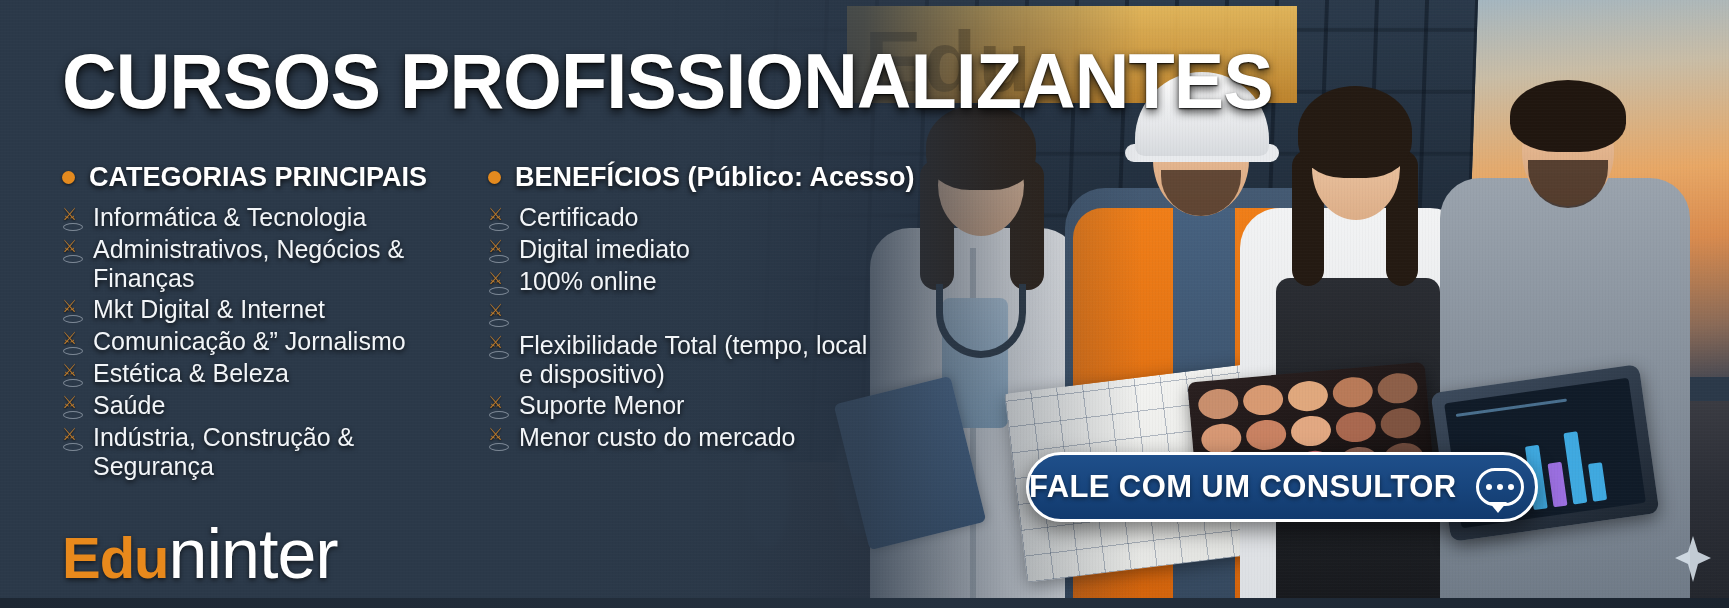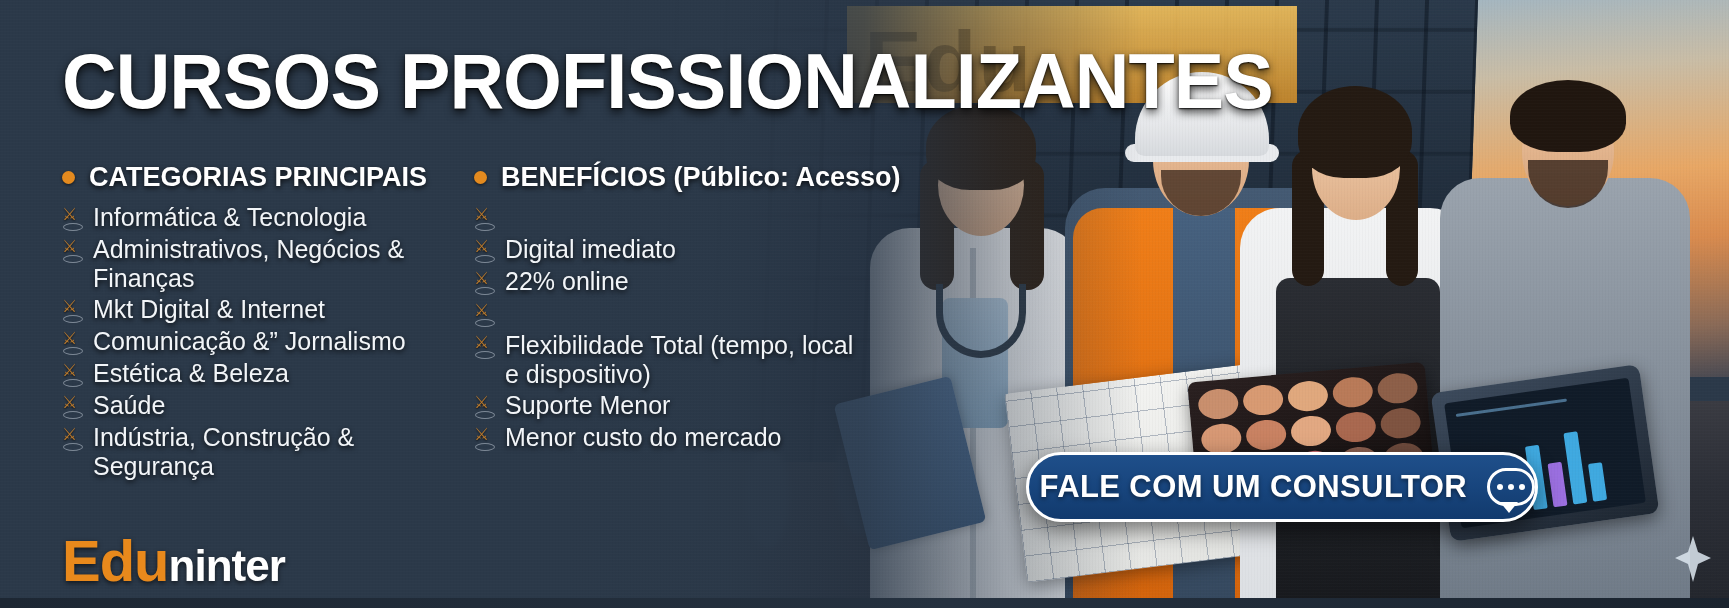--- a/index.html
+++ b/index.html
@@ -189,7 +189,7 @@
     white-space:nowrap;
   }
 
-  .cols{ position:absolute; left:62px; top:162px; display:flex; gap:12px; }
+  .cols{ position:absolute; left:62px; top:162px; display:flex; gap:26px; }
   .col{ width:400px; }
   .col-head{
     display:flex; align-items:center; gap:14px;

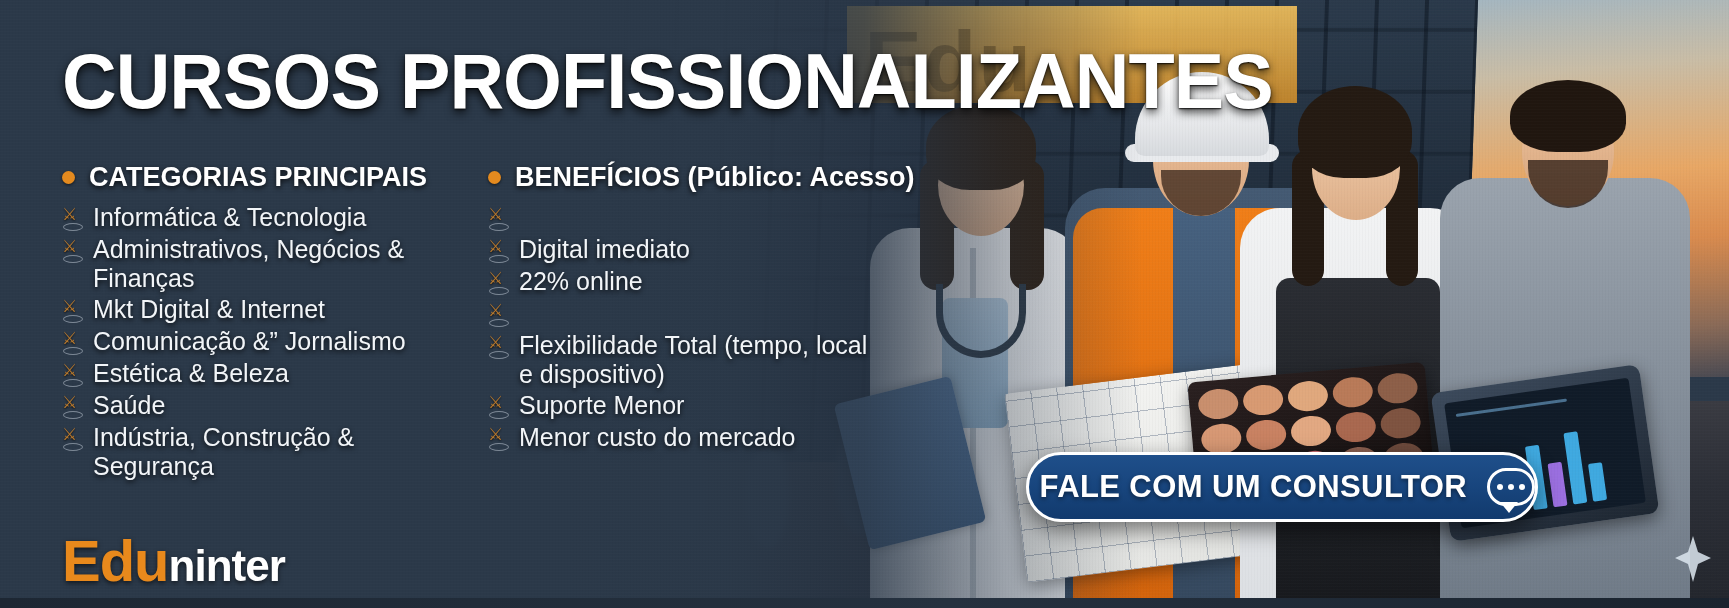--- a/index.html
+++ b/index.html
@@ -437,6 +437,7 @@
             <span class="glyph">⚔</span>
               <span class="ring"></span>
           </span>
+          <span class="txt">Certificado</span>
         </li>
         <li>
           <span class="bullet-icon">

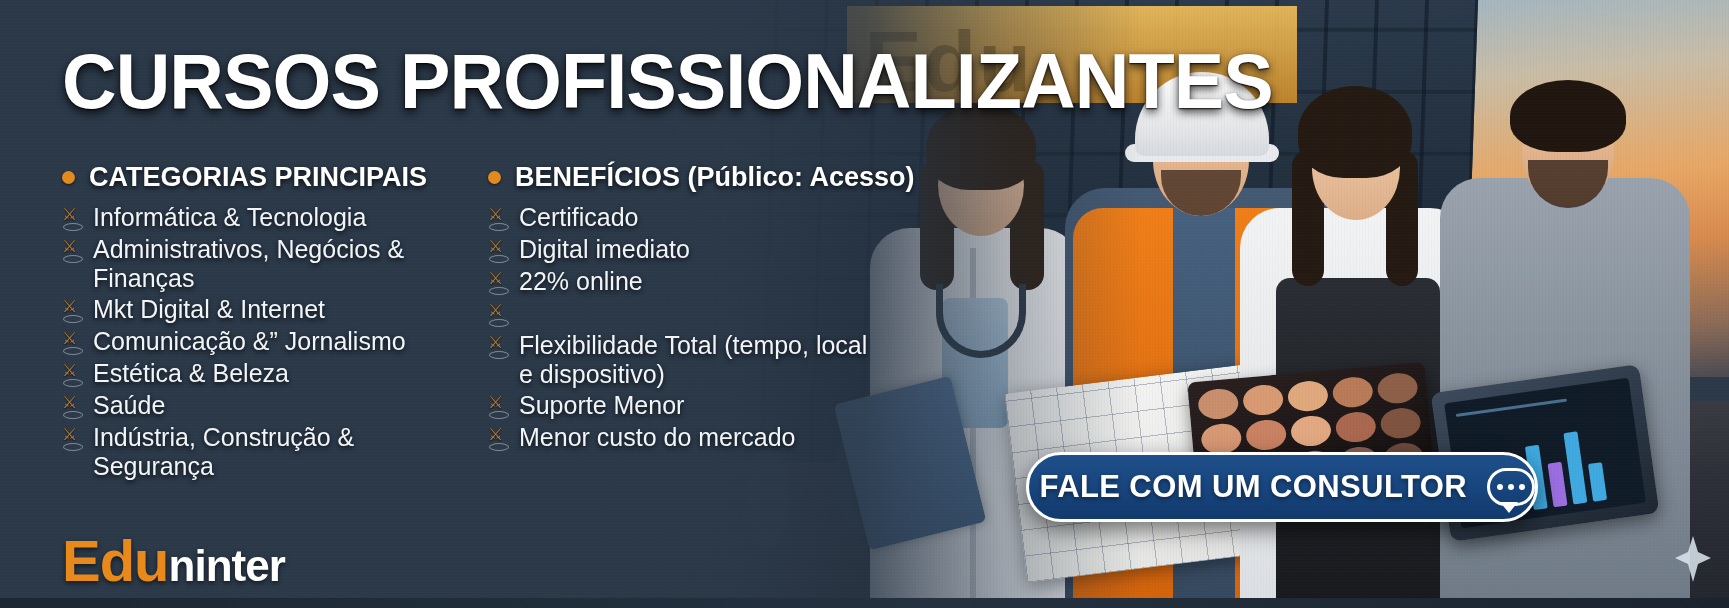--- a/index.html
+++ b/index.html
@@ -451,7 +451,7 @@
             <span class="glyph">⚔</span>
               <span class="ring"></span>
           </span>
-          <span class="txt">22% online</span>
+          <span class="txt">100% online</span>
         </li>
         <li>
           <span class="bullet-icon">

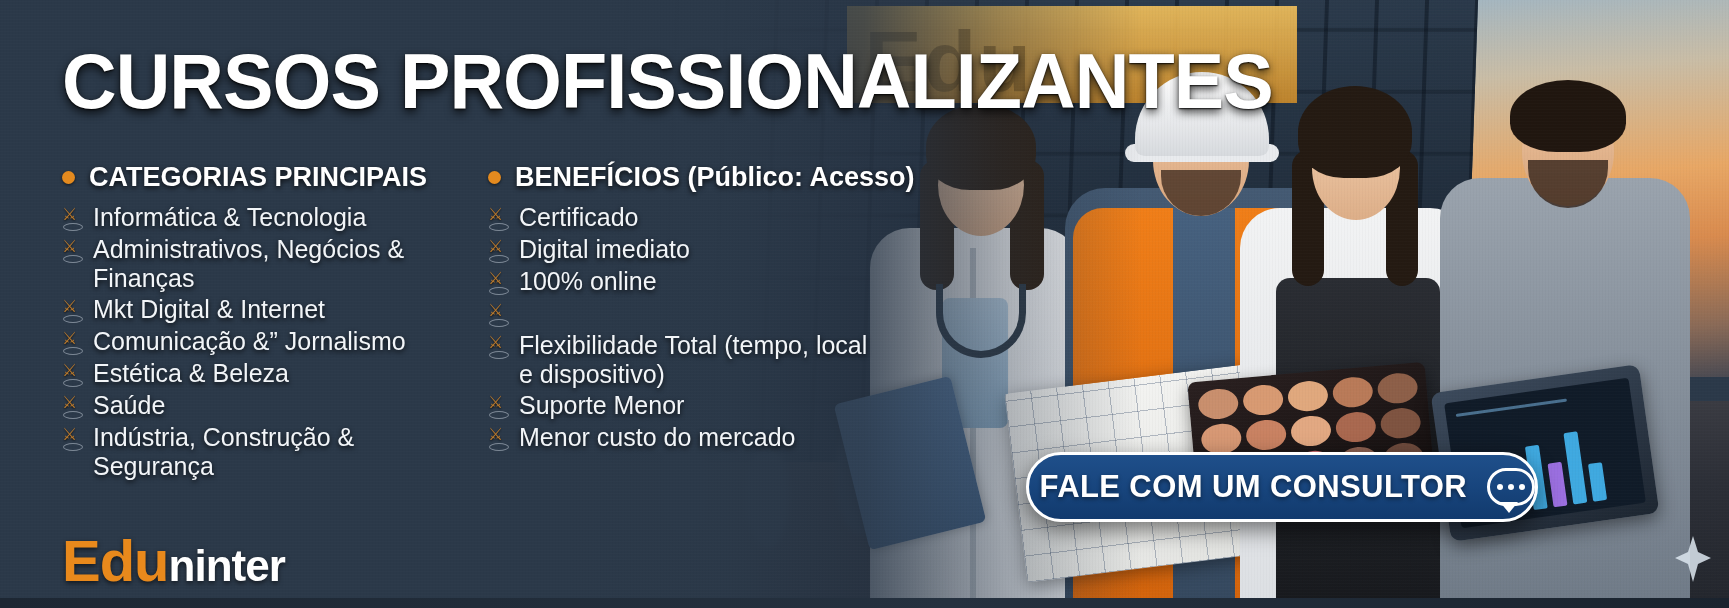--- a/index.html
+++ b/index.html
@@ -249,7 +249,7 @@
     width:512px; height:70px; border-radius:38px;
     background:linear-gradient(180deg,#1f4f8a 0%, #17447c 55%, #123a6d 100%);
     border:3px solid #ffffff;
-    display:flex; align-items:center; justify-content:flex-end; gap:20px;
+    display:flex; align-items:center; justify-content:flex-start; gap:20px;
     box-shadow:0 8px 22px rgba(0,0,0,.5);
     cursor:pointer;
   }

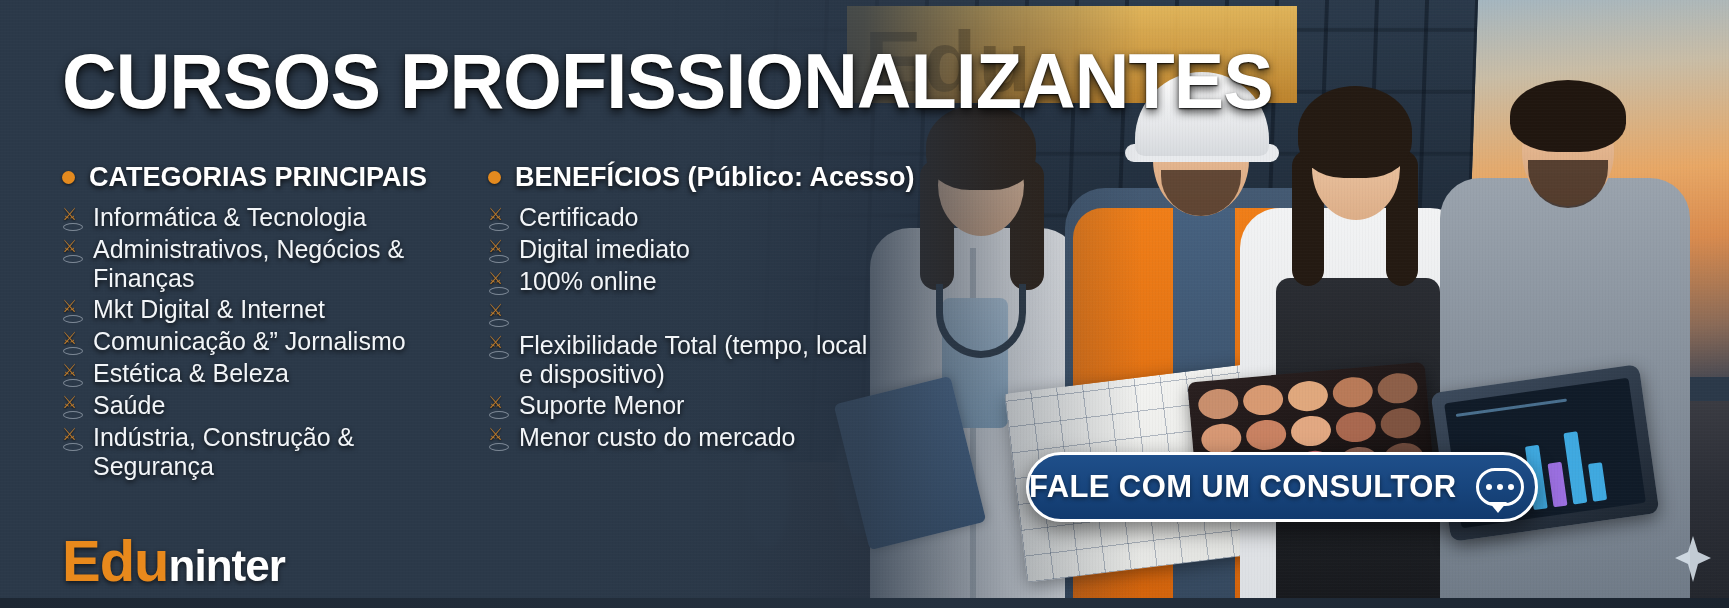--- a/index.html
+++ b/index.html
@@ -234,7 +234,7 @@
     text-shadow:0 2px 5px rgba(0,0,0,.6);
   }
   .logo-ninter{
-    font-size:44px; font-weight:bold; color:#ffffff; letter-spacing:-1px;
+    font-size:70px; font-weight:normal; color:#ffffff; letter-spacing:-1px;
     text-shadow:0 2px 5px rgba(0,0,0,.6);
   }
   .logo-tag{

